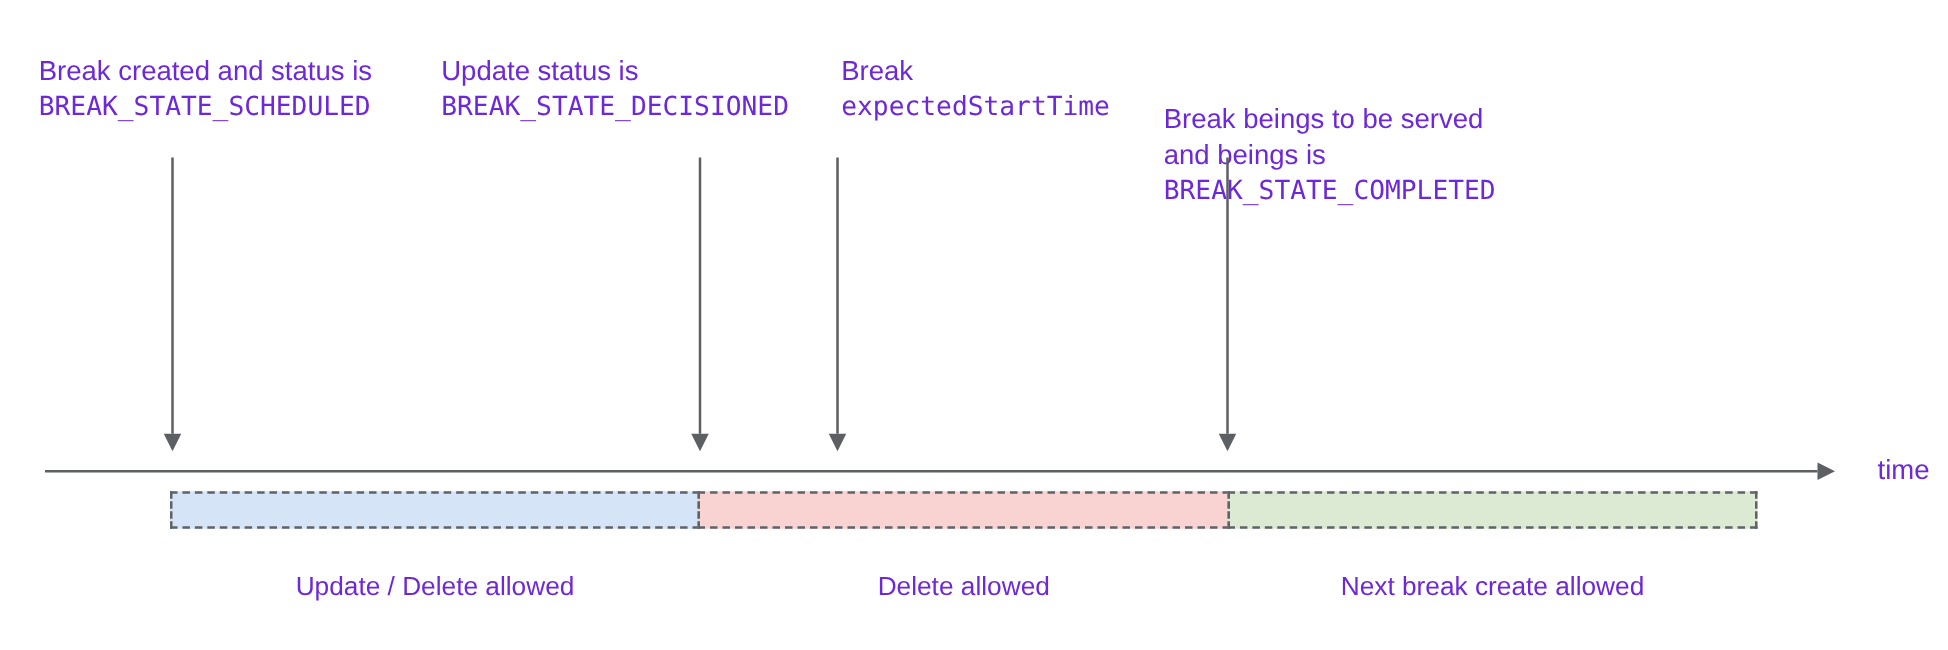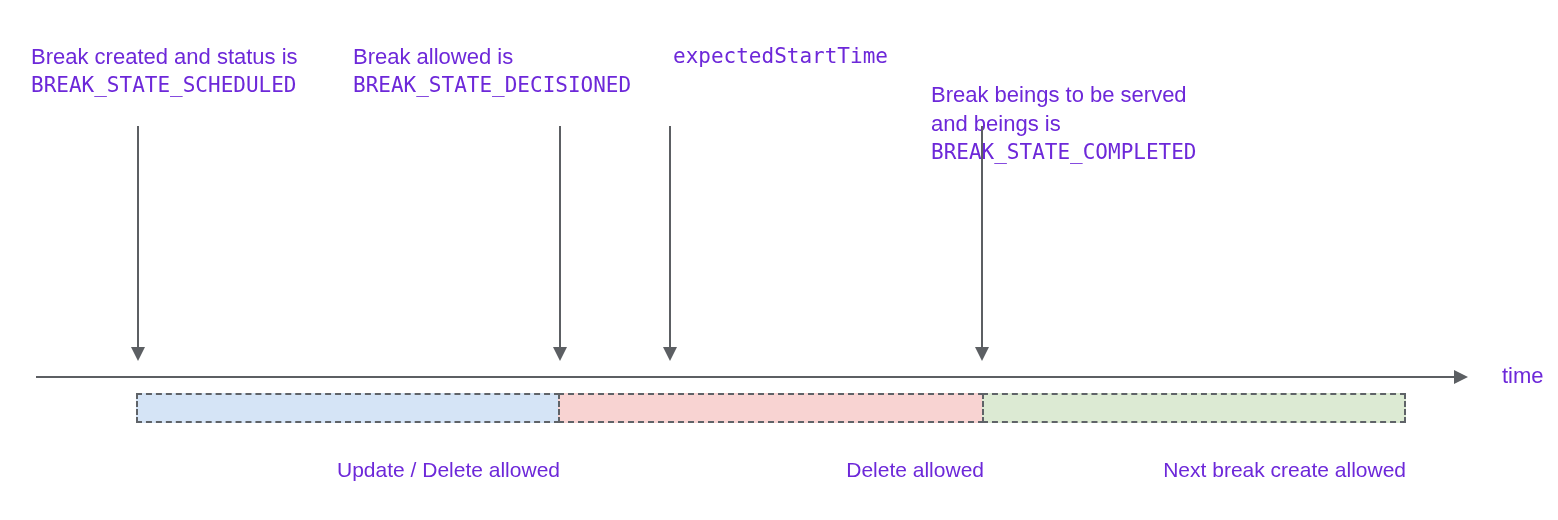--- a/index.html
+++ b/index.html
@@ -119,7 +119,7 @@
   </div>
 
   <div class="ann ann2">
-    <div class="ann-line">Break allowed is</div>
+    <div class="ann-line">Update status is</div>
     <div class="ann-line mono">BREAK_STATE_DECISIONED</div>
   </div>
 

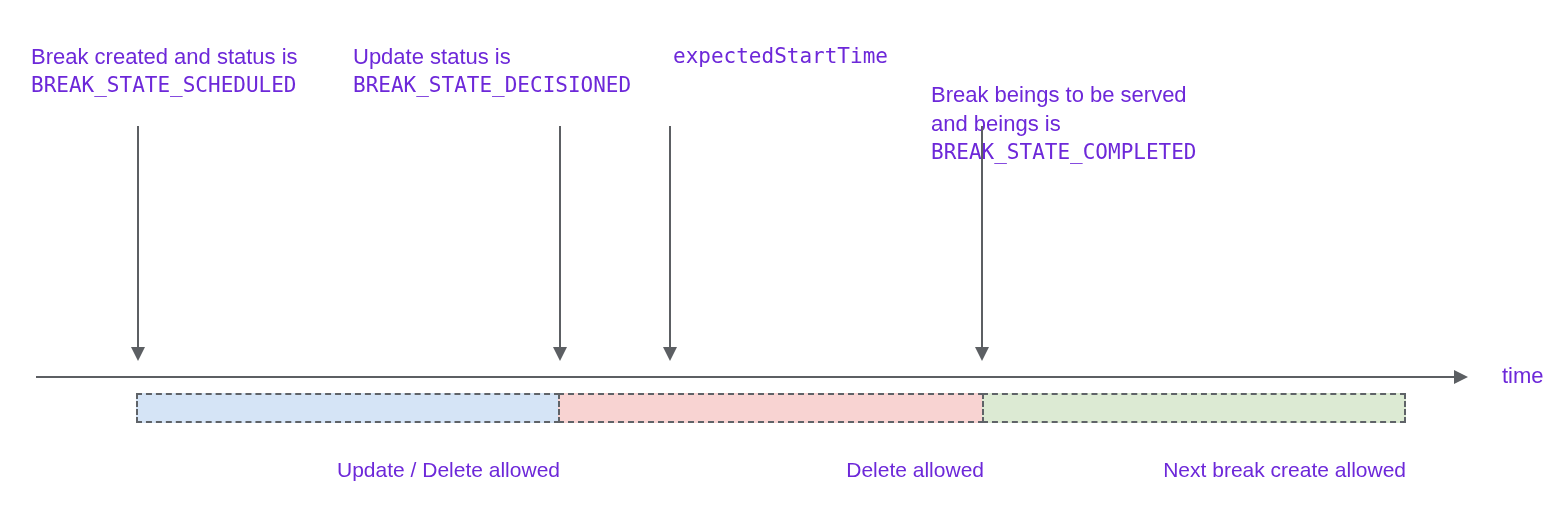--- a/index.html
+++ b/index.html
@@ -124,6 +124,7 @@
   </div>
 
   <div class="ann ann3">
+    <div class="ann-line">Break</div>
     <div class="ann-line mono">expectedStartTime</div>
   </div>
 

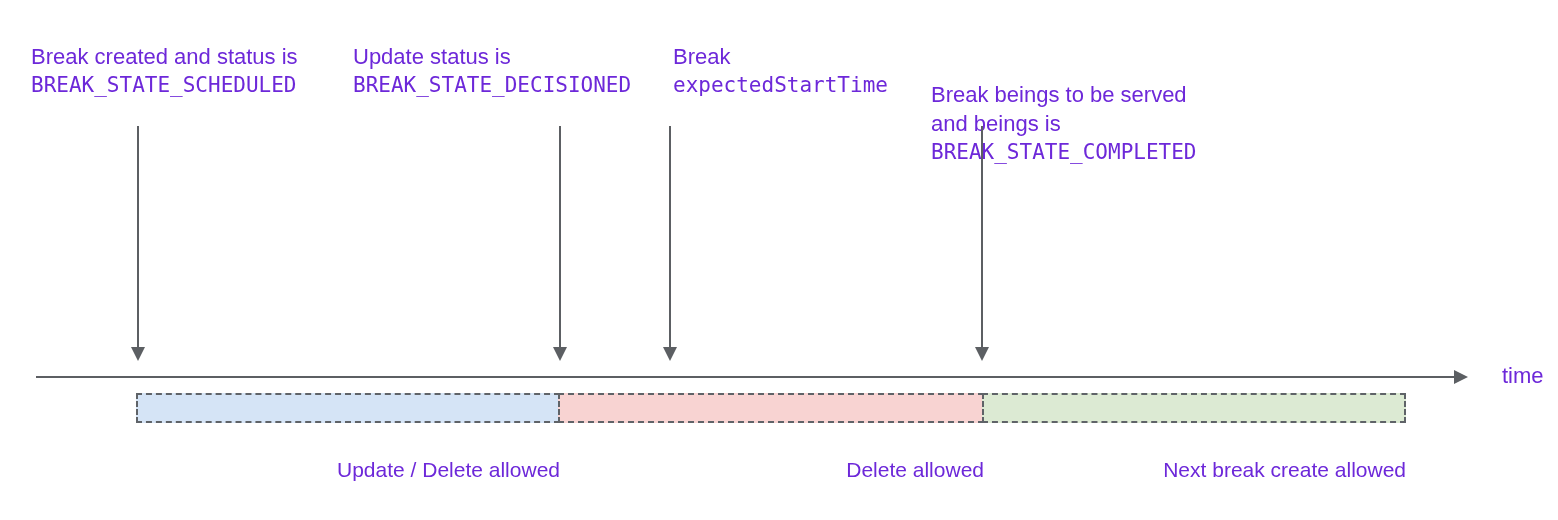--- a/index.html
+++ b/index.html
@@ -101,7 +101,7 @@
     position: absolute;
     top: 458px;
     font-size: 21px;
-    text-align: right;
+    text-align: center;
     white-space: nowrap;
   }
   .seg-label1 { left: 136px; width: 424px; }

